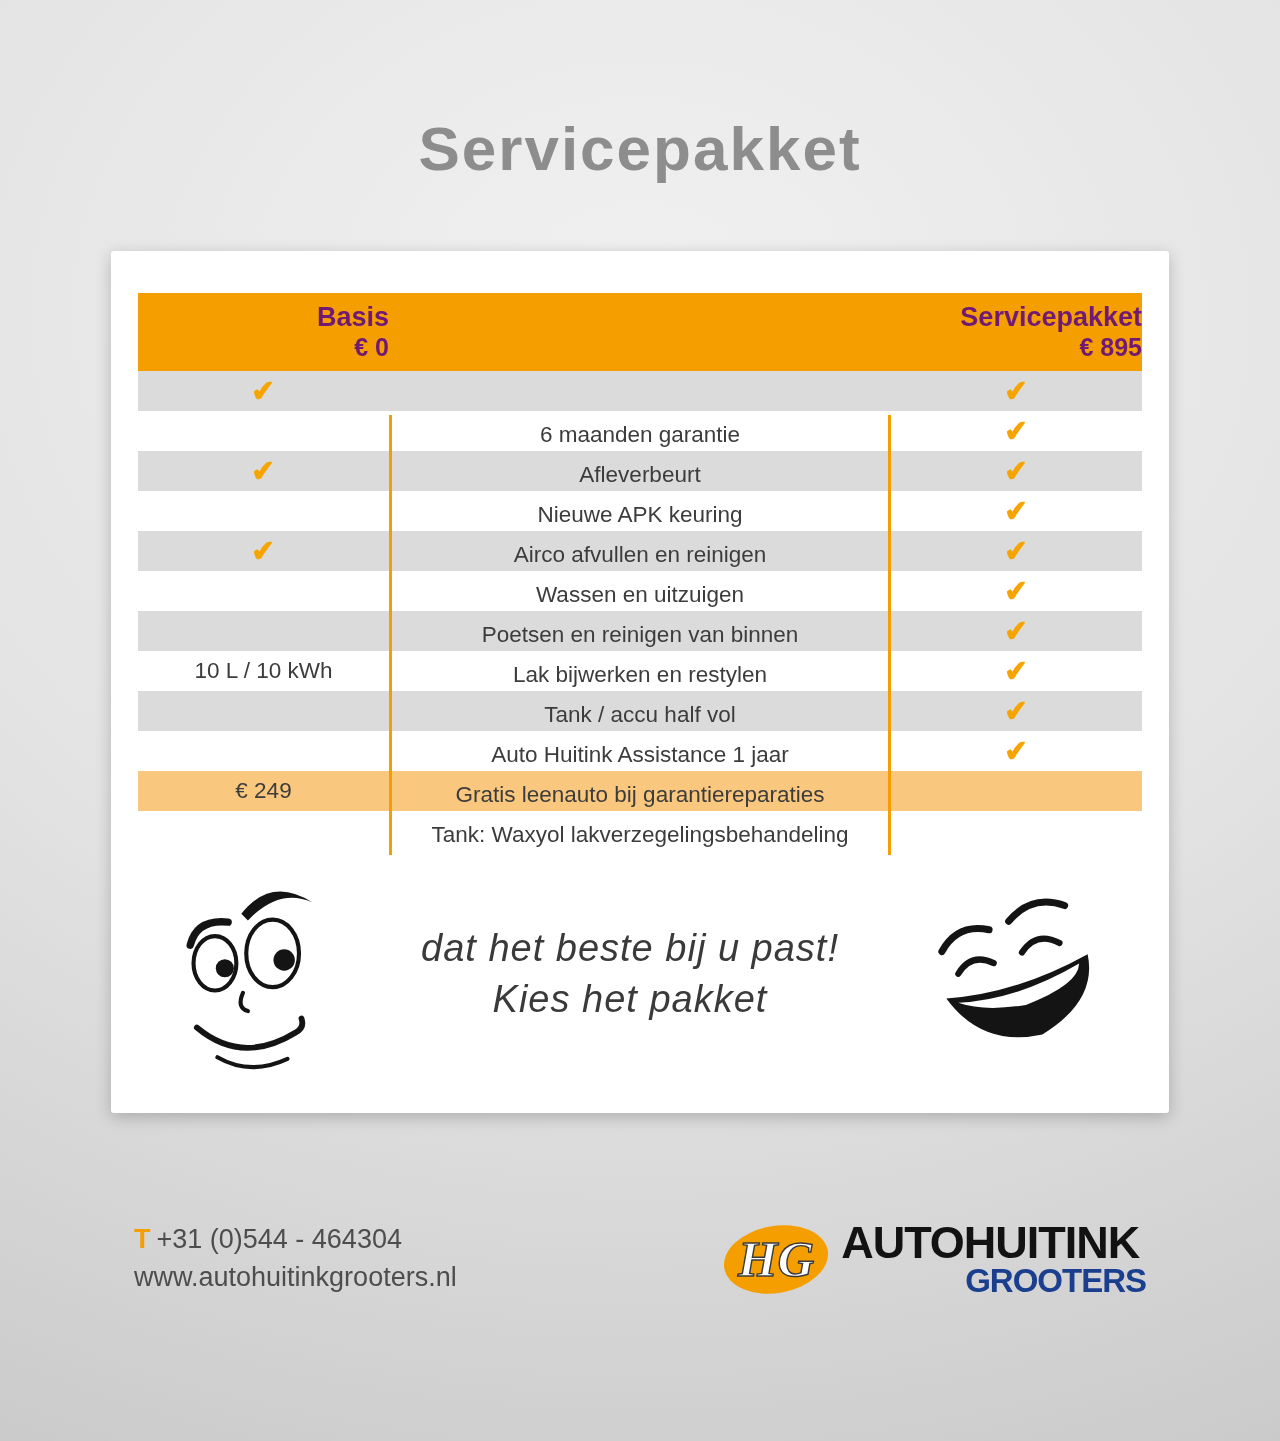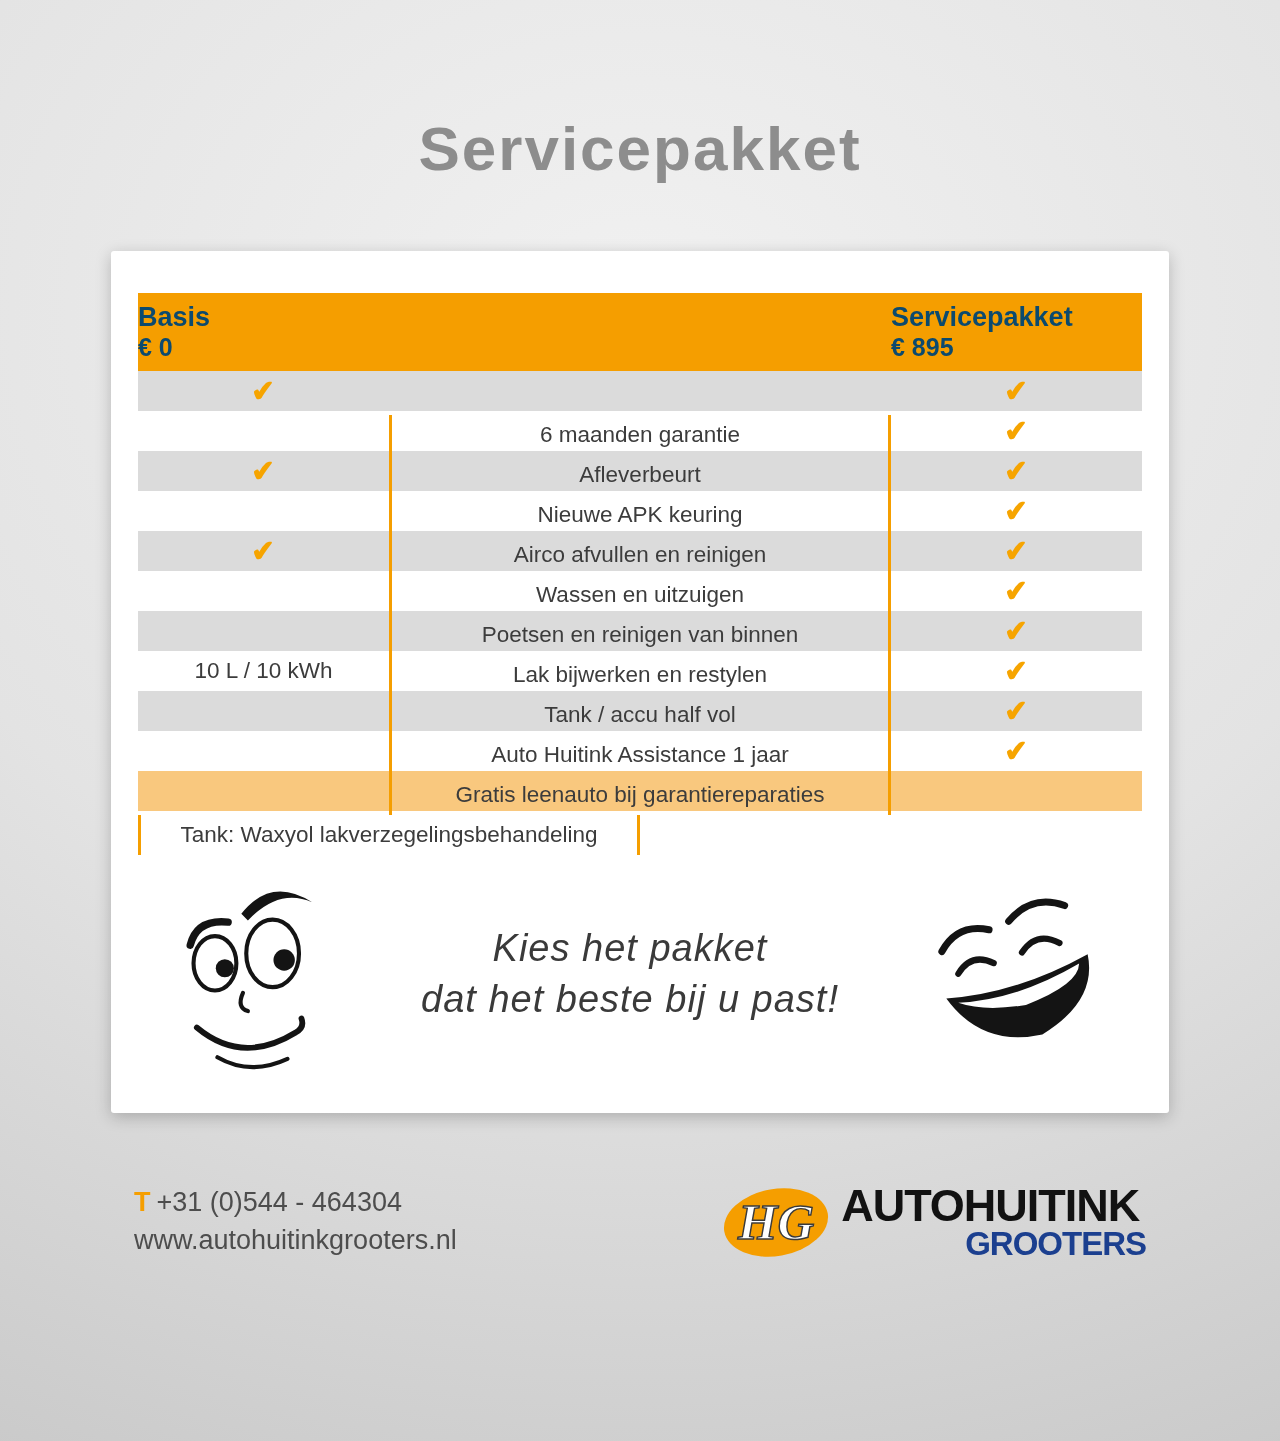--- a/index.html
+++ b/index.html
@@ -34,7 +34,7 @@
     height:78px;
     align-items:center;
   }
-  .th { text-align:left; color:#0c4a6e; font-weight:bold; }
+  .th { text-align:right; color:#701a75; font-weight:bold; }
   .th.basis { width:25%; }
   .th.mid { width:50%; }
   .th.service { width:25%; }

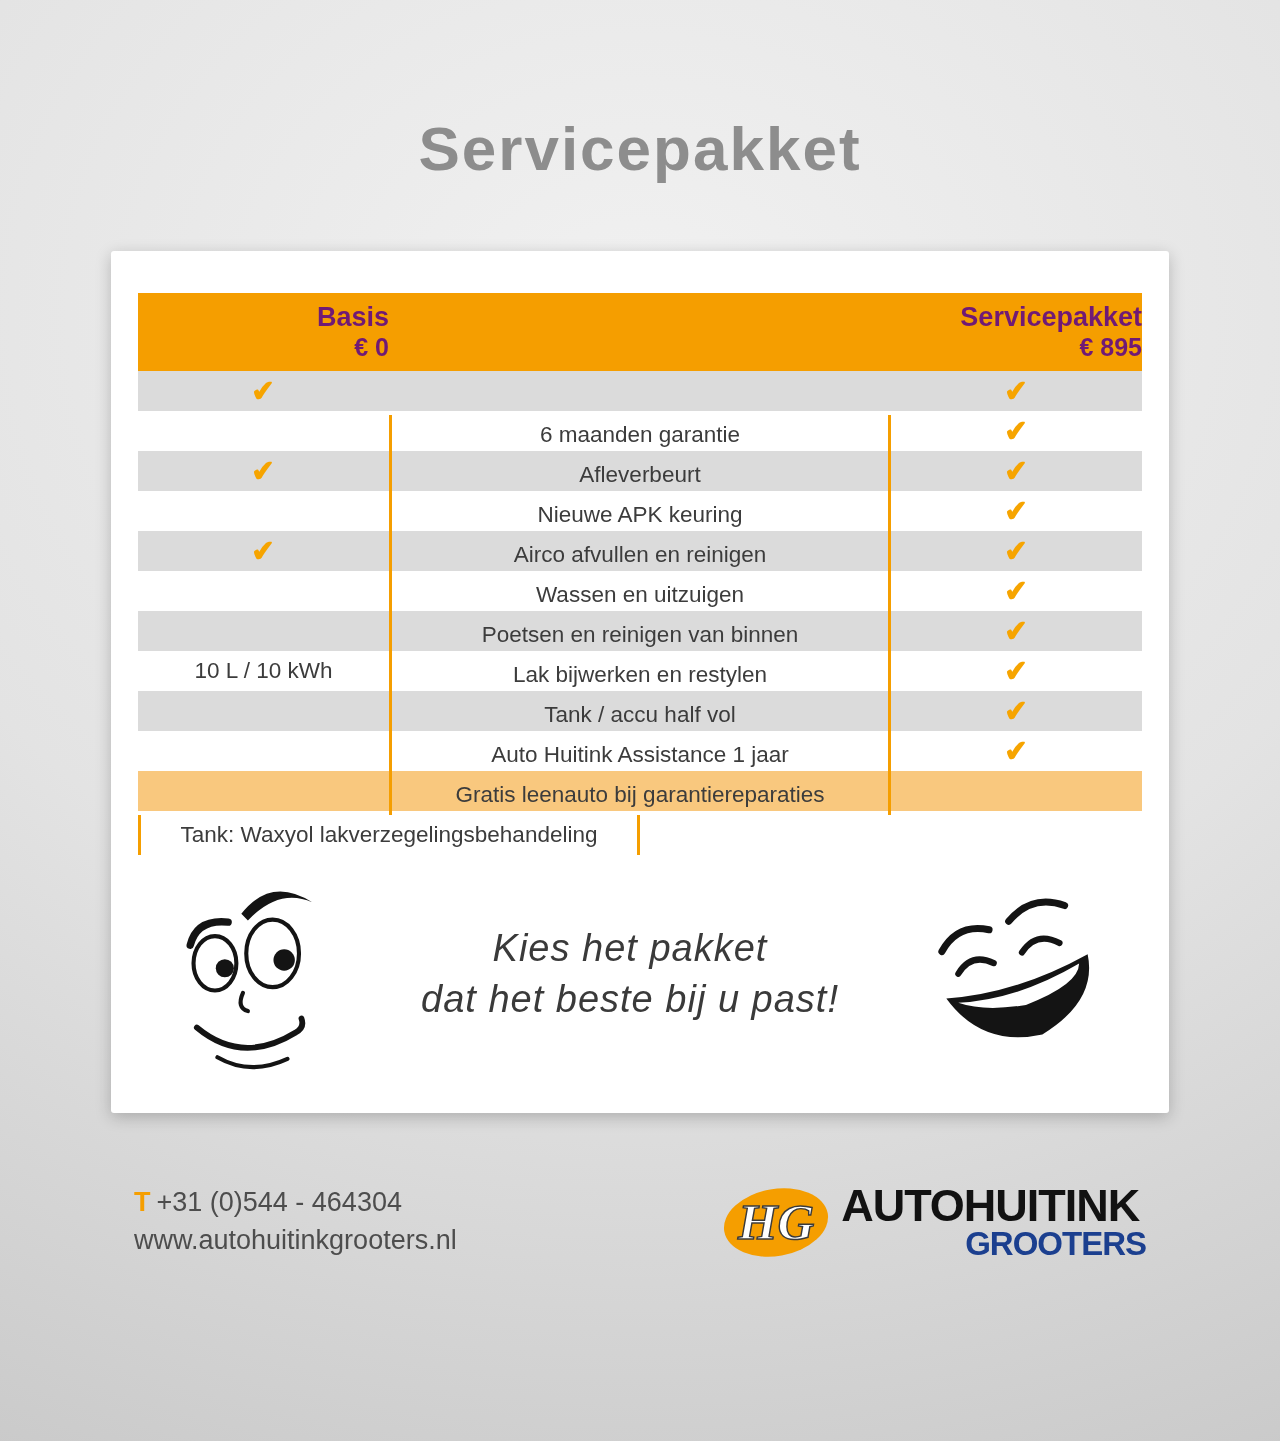--- a/index.html
+++ b/index.html
@@ -196,6 +196,7 @@
             </div>
           </div>
           <div class="tr highlight">
+            <div class="td basis">€ 249</div>
             <div class="td label">Tank: Waxyol lakverzegelingsbehandeling</div>
           </div>
         </div>

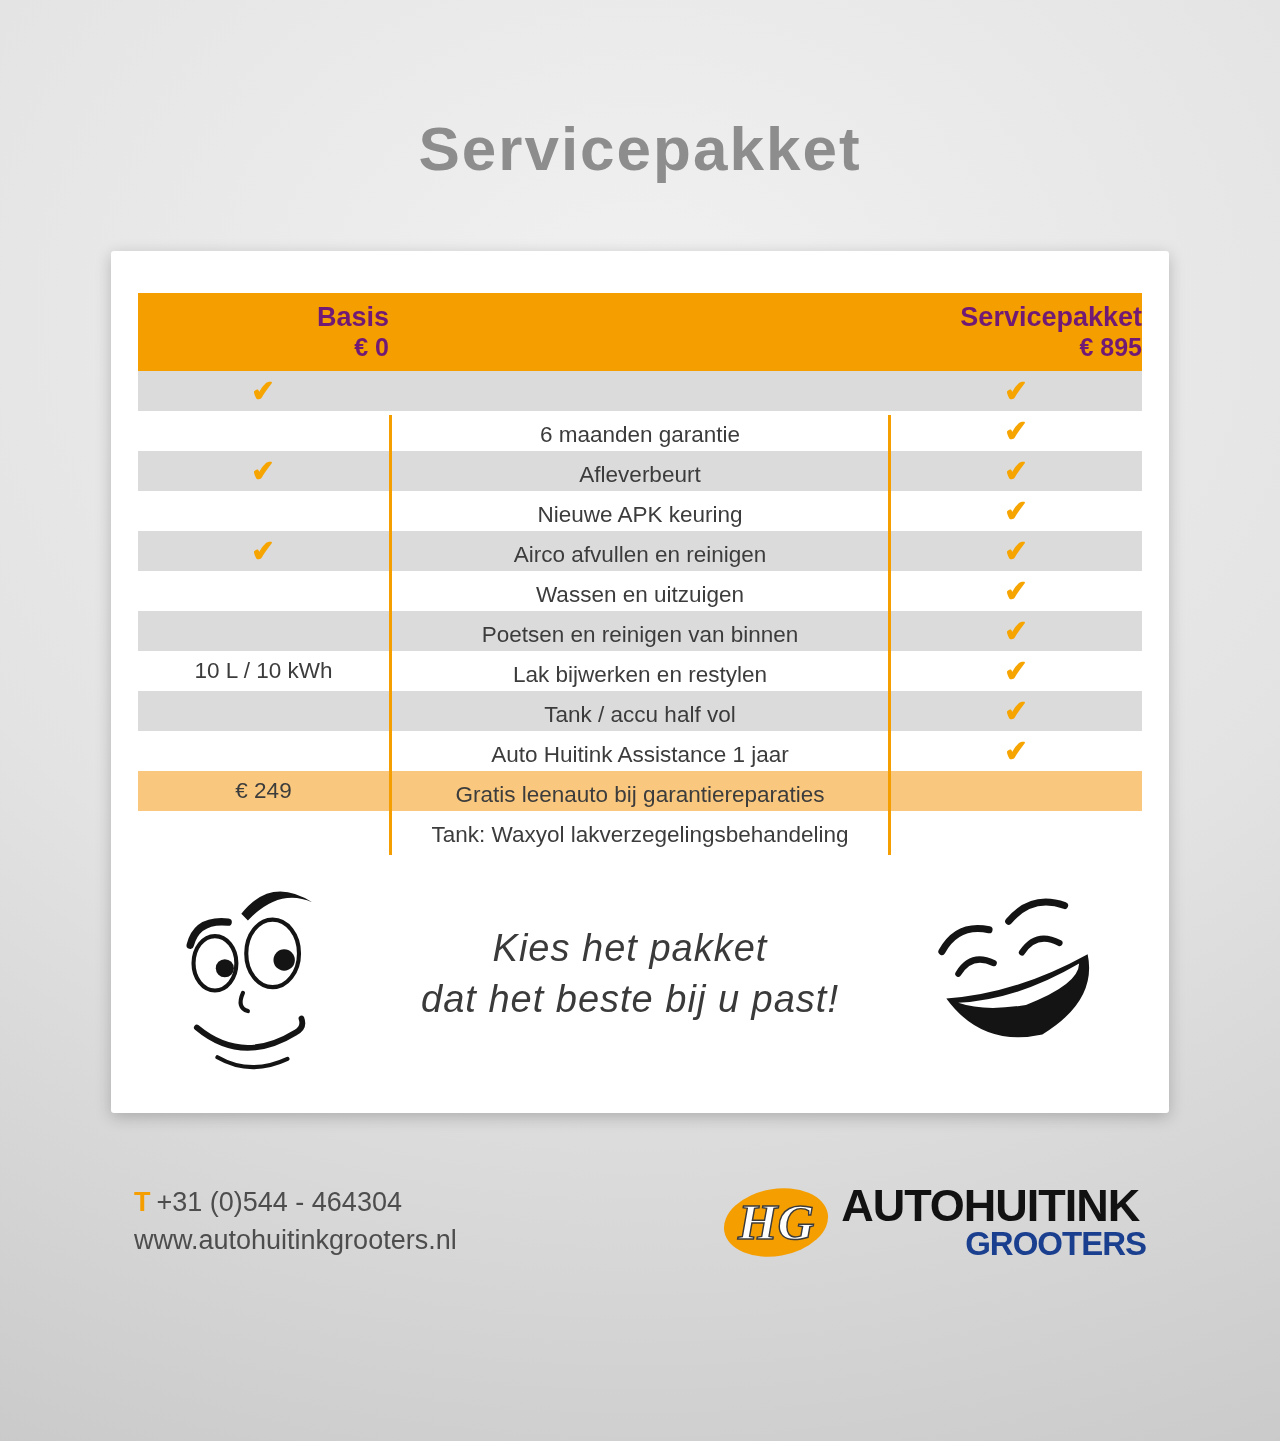--- a/index.html
+++ b/index.html
@@ -219,8 +219,8 @@
       </svg>
 
       <div class="tagline">
+        <div>dat het beste bij u past!</div>
         <div>Kies het pakket</div>
-        <div>dat het beste bij u past!</div>
       </div>
 
       <svg class="face" viewBox="0 0 210 200" width="185" height="176">

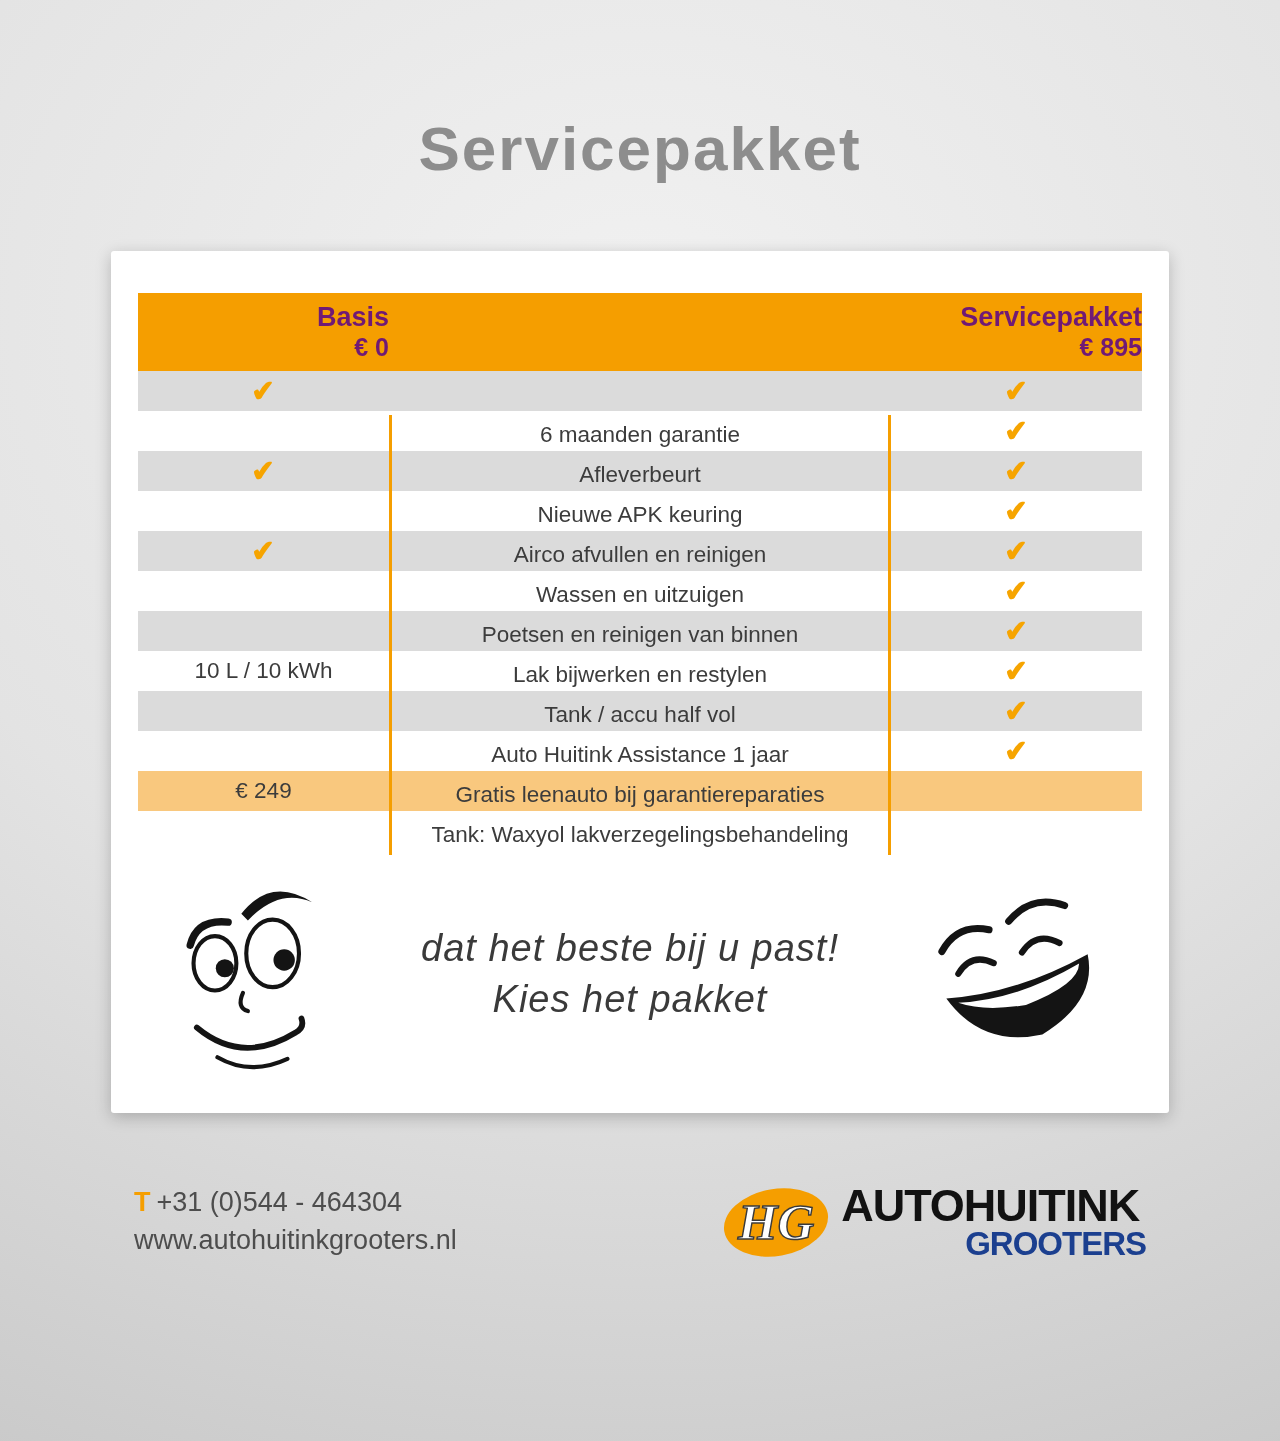--- a/index.html
+++ b/index.html
@@ -85,7 +85,7 @@
   
   .footer {
     width:1012px;
-    margin:66px auto 0;
+    margin:103px auto 0;
     display:flex;
     justify-content:space-between;
     align-items:center;

